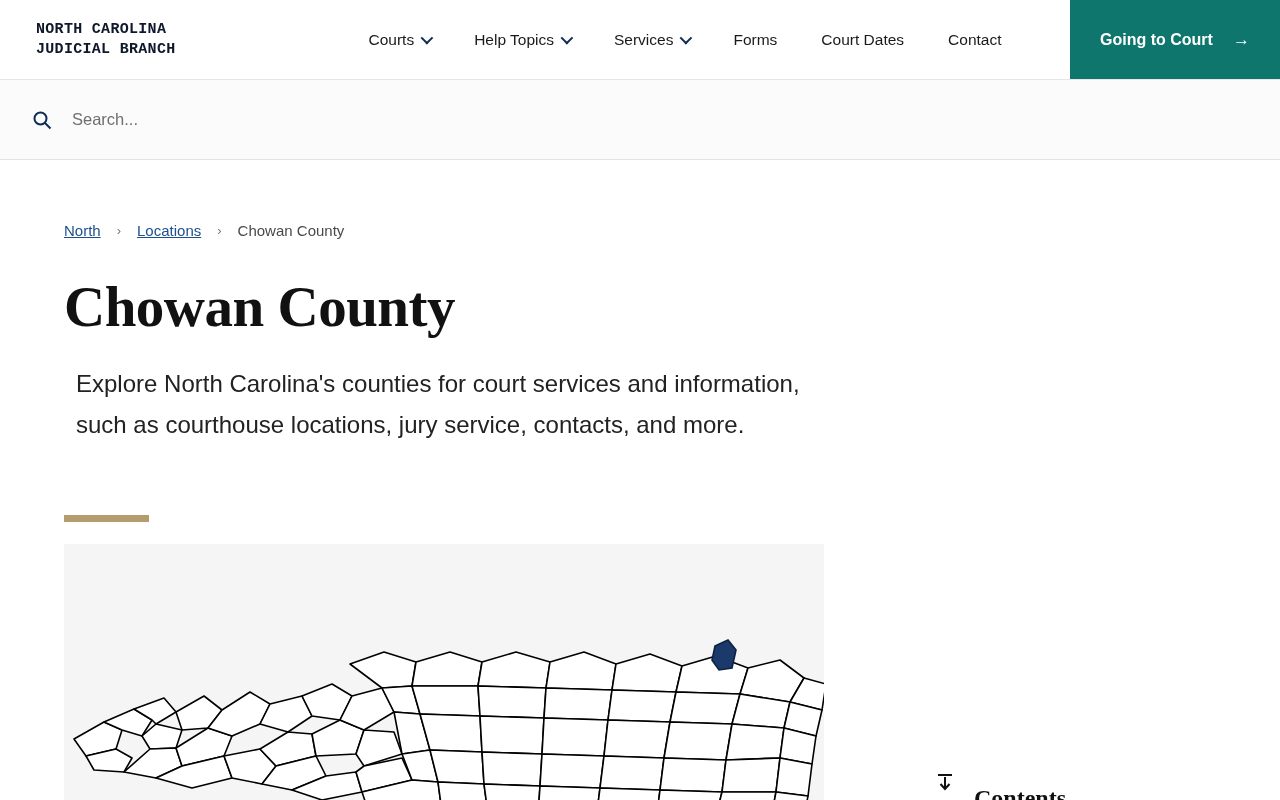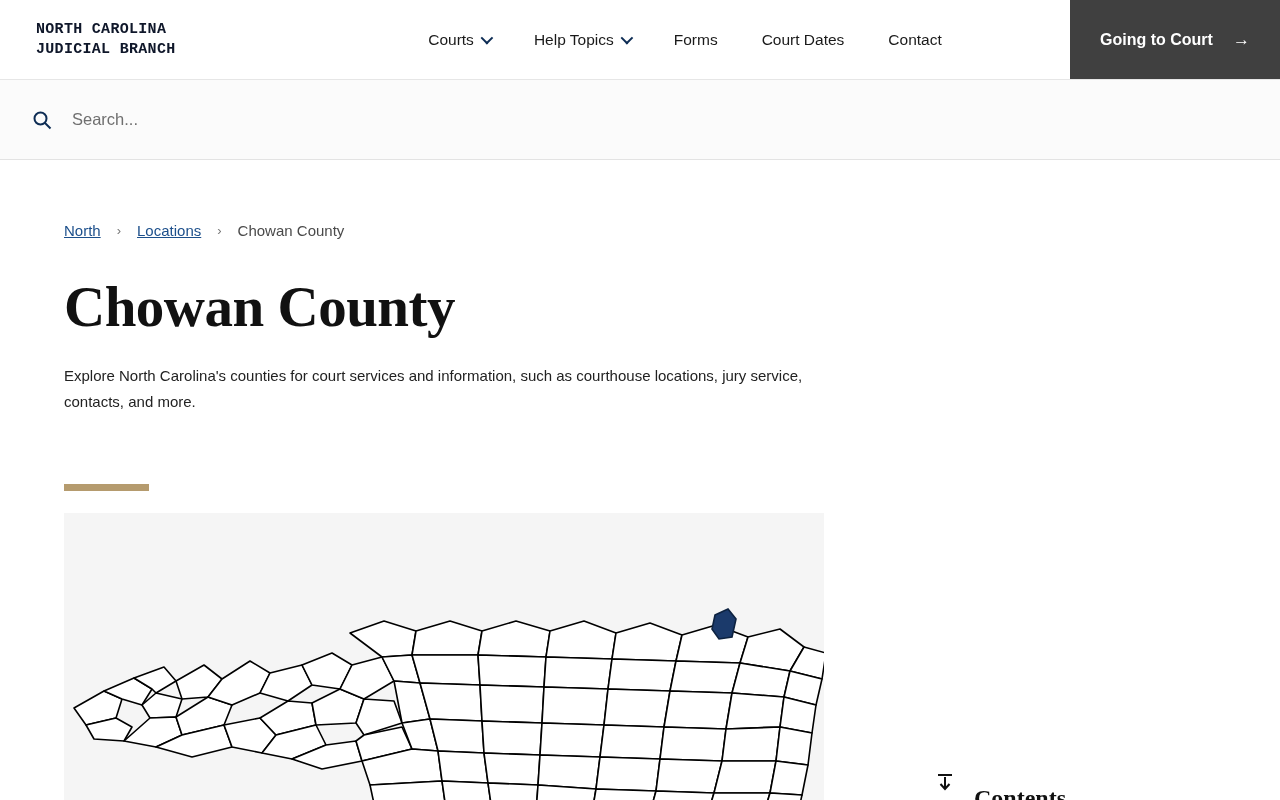--- a/index.html
+++ b/index.html
@@ -197,6 +197,10 @@
     </div>
     <div class="nav-item">
       <span>Help Topics</span>
+      <span class="caret"></span>
+    </div>
+    <div class="nav-item">
+      <span>Services</span>
       <span class="caret"></span>
     </div>
     <div class="nav-item">

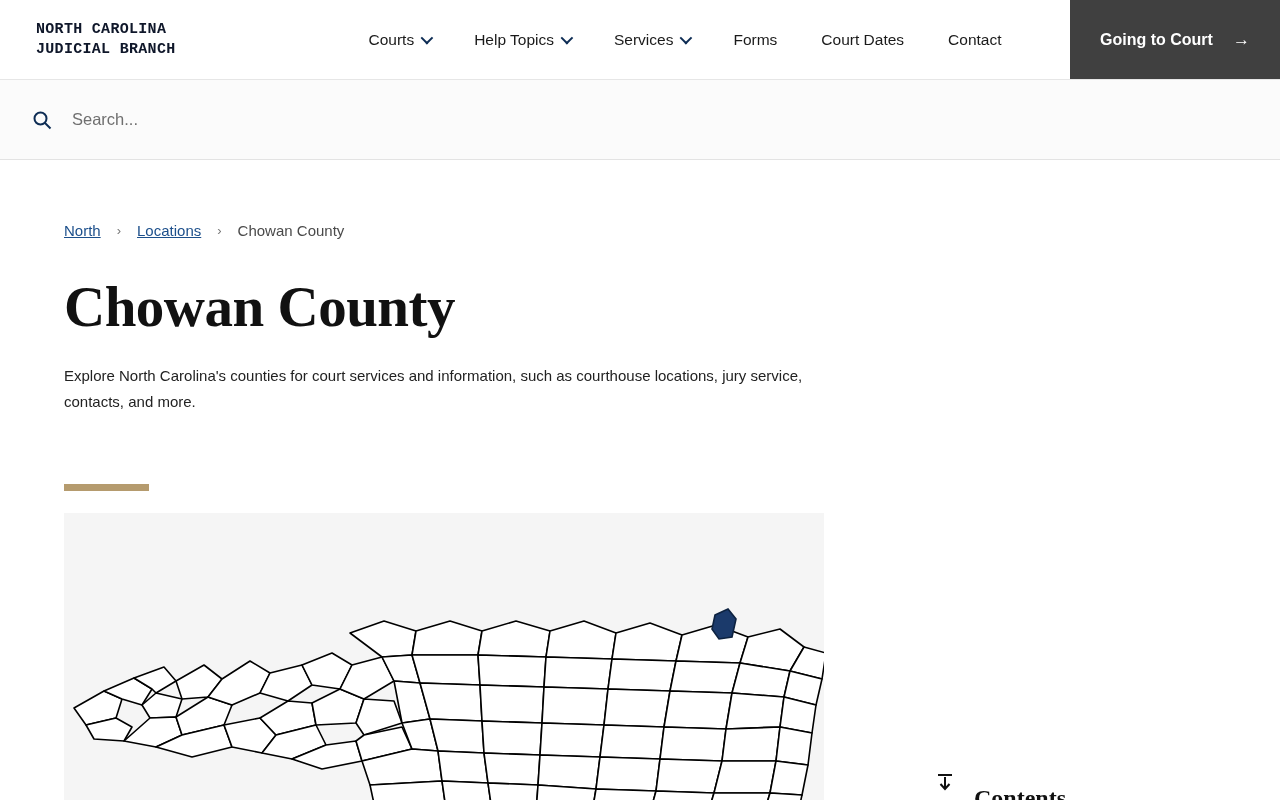--- a/index.html
+++ b/index.html
@@ -66,7 +66,7 @@
   }
   .cta {
     width: 210px;
-    background: #404040;
+    background: #0f766e;
     color: #ffffff;
     display: flex;
     align-items: center;

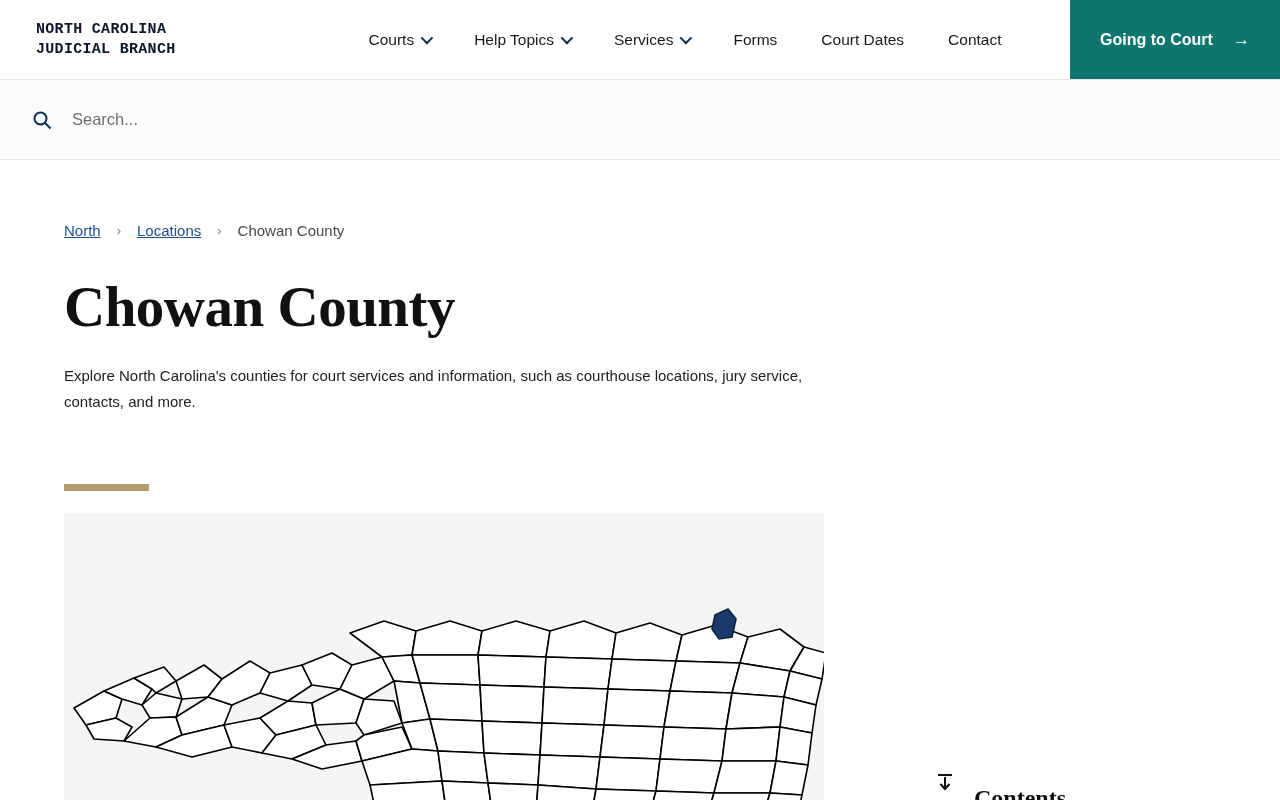--- a/index.html
+++ b/index.html
@@ -138,11 +138,11 @@
     line-height: 1.05;
   }
   .intro {
-    font-size: 15px;
+    font-size: 24px;
     line-height: 1.72;
     color: #222;
     max-width: 770px;
-    margin: 0;
+    margin: 12px;
   }
   .gold-rule {
     width: 85px;

